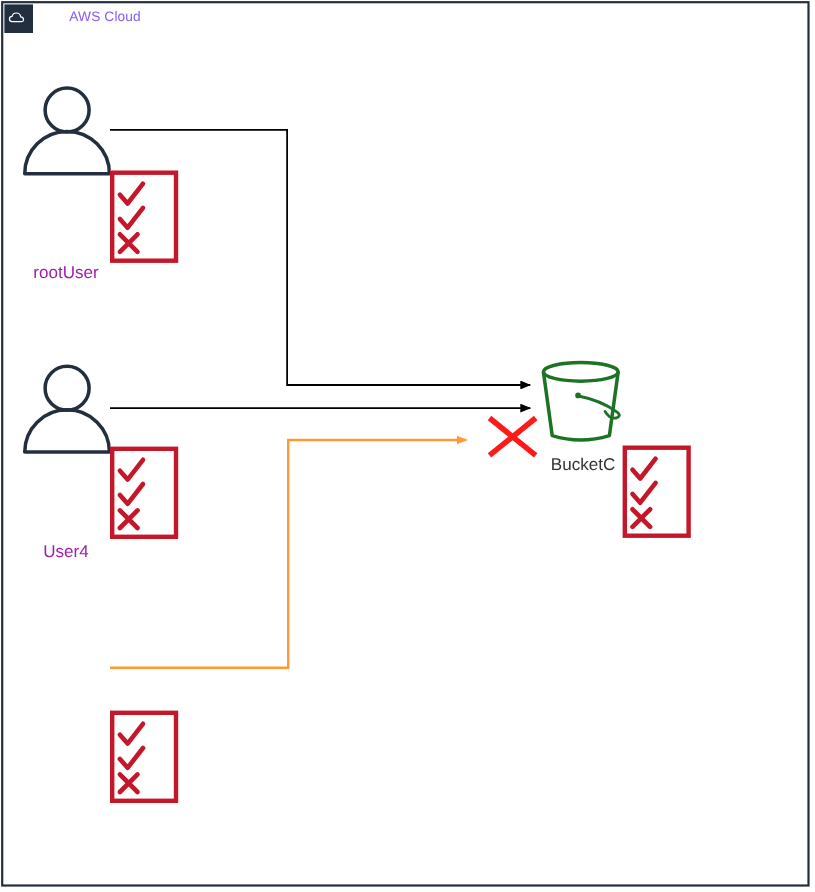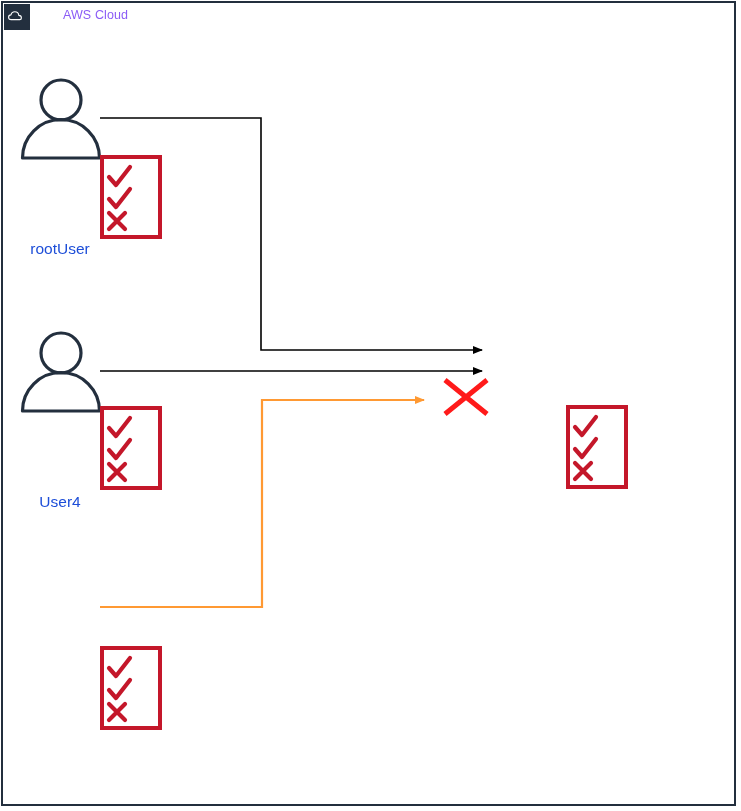--- a/index.html
+++ b/index.html
@@ -74,7 +74,7 @@
     left: 50%;
     transform: translateX(-50%);
     font-size: 15.5px;
-    color: #1d4ed8;
+    color: #a21caf;
     white-space: nowrap;
   }
 

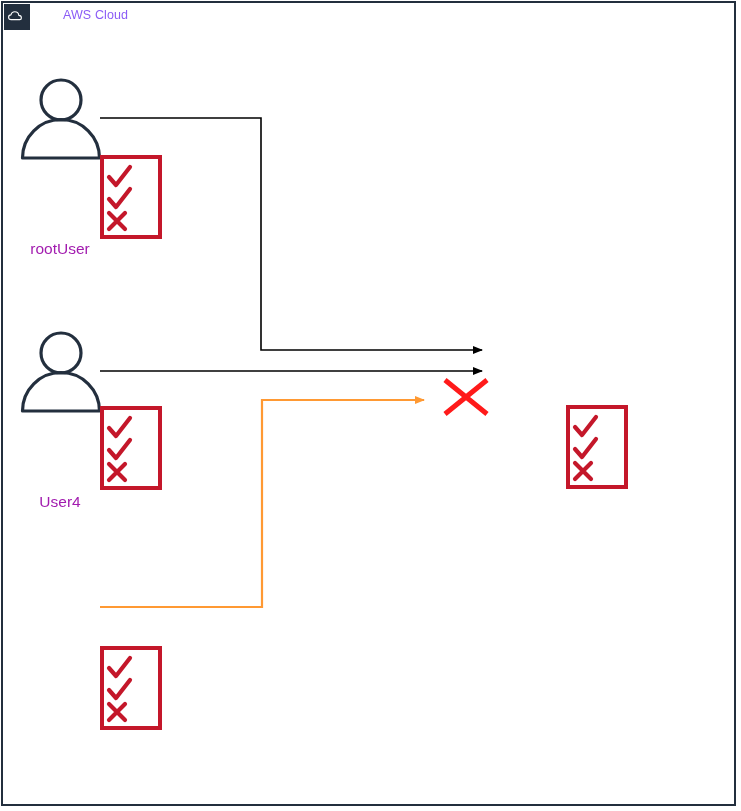--- a/index.html
+++ b/index.html
@@ -190,6 +190,15 @@
     </svg>
   </div>
 
+  <div class="bucket" style="left:488px; top:326px; width:84px; height:80px;">
+    <svg width="86" height="80" viewBox="0 0 86 80" aria-hidden="true">
+      <ellipse cx="40" cy="12" rx="34" ry="8.5" fill="none" stroke="#1d7324" stroke-width="3.2"></ellipse>
+      <path d="M6,12 L14,70 Q40,78 66,70 L74,12" fill="none" stroke="#1d7324" stroke-width="3.2" stroke-linejoin="round"></path>
+      <path d="M38,34 Q58,38 72,48 Q78,52 72,54 Q66,55 62,48" fill="none" stroke="#1d7324" stroke-width="2.6" stroke-linecap="round"></path>
+      <circle cx="37.5" cy="33.5" r="2.6" fill="#1d7324"></circle>
+    </svg>
+    <div class="bucket-label">BucketC</div>
+  </div>
 
   <div class="policy-card" style="left:566px; top:405px;">
     <svg width="54" height="76" viewBox="0 0 54 76" aria-hidden="true">

